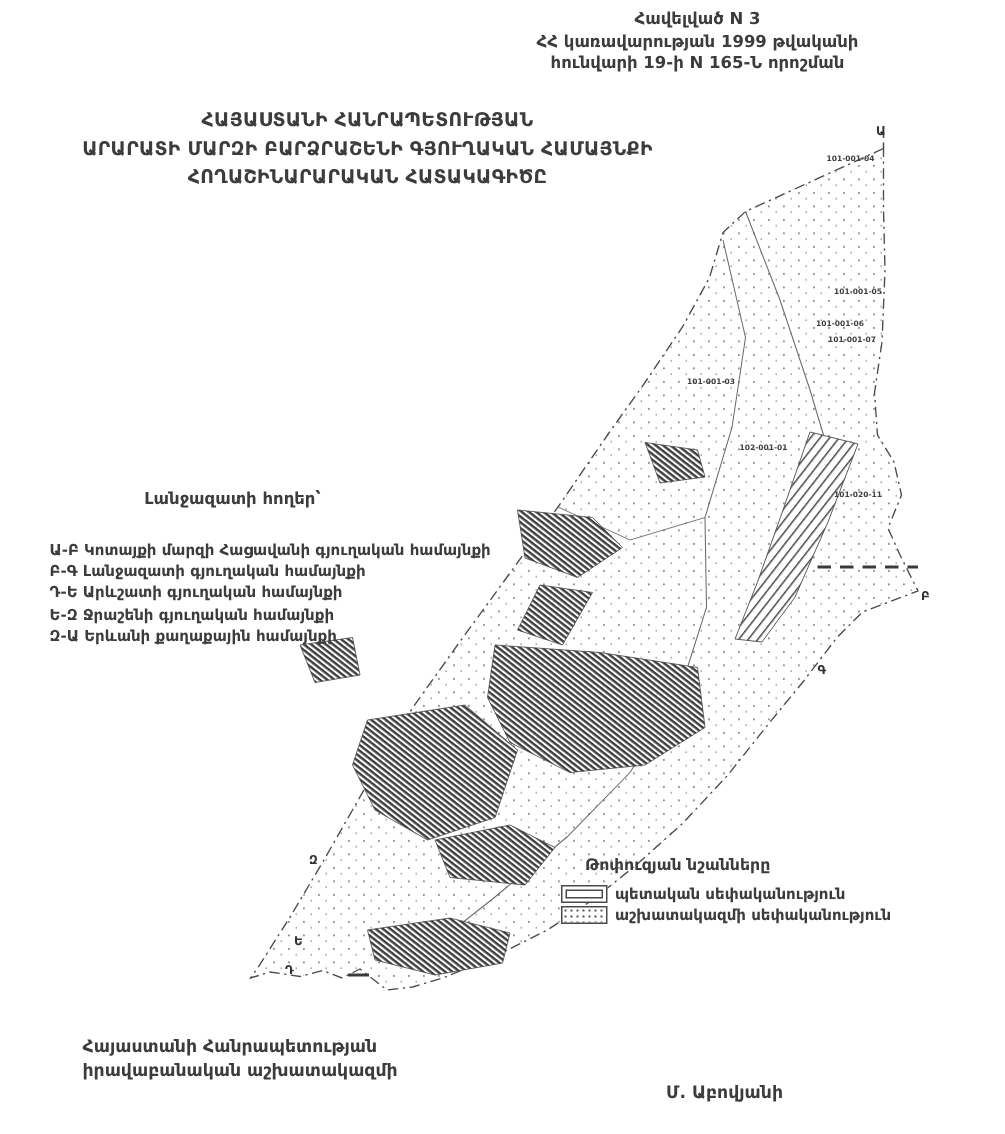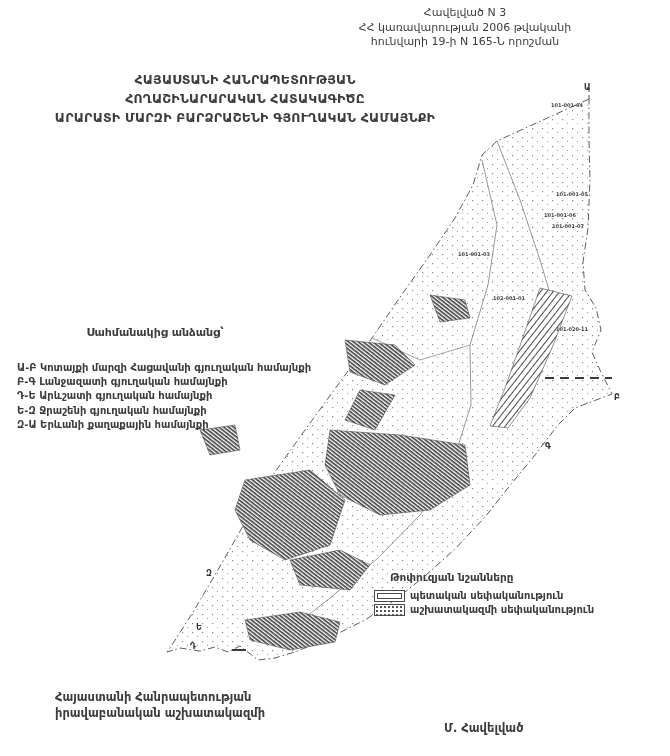--- a/index.html
+++ b/index.html
@@ -10,7 +10,7 @@
   }
   .abs{position:absolute;}
   
-  #annex{left:295px;top:6px;width:340px;text-align:center;font-size:11px;line-height:14.5px;font-weight:normal;}
+  #annex{left:295px;top:6px;width:340px;text-align:center;font-size:11px;line-height:14.5px;font-weight:bold;}
   
   #title{left:22px;top:70px;width:446px;text-align:center;font-size:12.5px;line-height:19px;font-weight:bold;letter-spacing:.2px;}
   

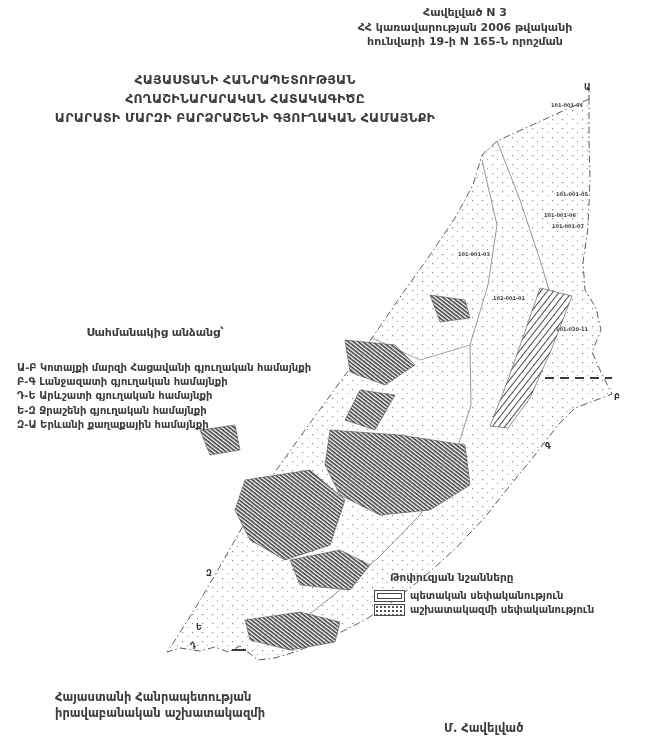--- a/index.html
+++ b/index.html
@@ -99,7 +99,7 @@
 
 <div id="annex" class="abs">
   <div>Հավելված N 3</div>
-  <div>ՀՀ կառավարության 2006 թվականի</div>
+  <div>ՀՀ կառավարության 1999 թվականի</div>
   <div>հունվարի 19-ի N 165-Ն որոշման</div>
 </div>
 

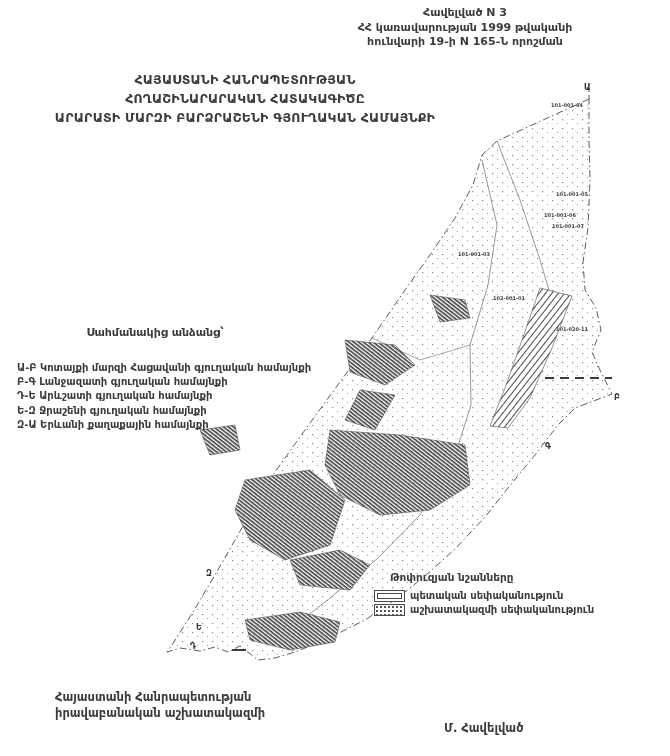--- a/index.html
+++ b/index.html
@@ -105,8 +105,8 @@
 
 <div id="title" class="abs">
   <div>ՀԱՅԱՍՏԱՆԻ ՀԱՆՐԱՊԵՏՈՒԹՅԱՆ</div>
+  <div>ԱՐԱՐԱՏԻ ՄԱՐԶԻ ԲԱՐՁՐԱՇԵՆԻ ԳՅՈՒՂԱԿԱՆ ՀԱՄԱՅՆՔԻ</div>
   <div>ՀՈՂԱՇԻՆԱՐԱՐԱԿԱՆ ՀԱՏԱԿԱԳԻԾԸ</div>
-  <div>ԱՐԱՐԱՏԻ ՄԱՐԶԻ ԲԱՐՁՐԱՇԵՆԻ ԳՅՈՒՂԱԿԱՆ ՀԱՄԱՅՆՔԻ</div>
 </div>
 
 <div id="adjacent-heading" class="abs">Սահմանակից անձանց՝</div>

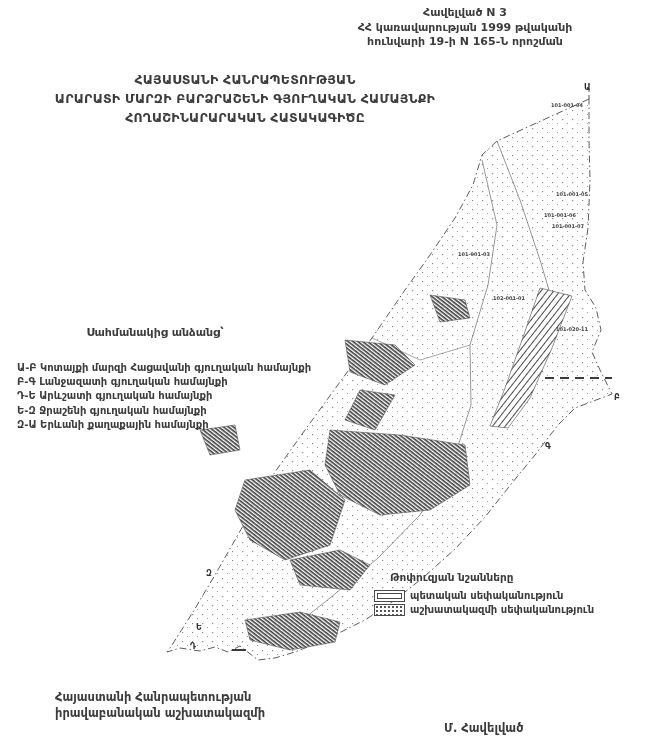--- a/index.html
+++ b/index.html
@@ -109,7 +109,7 @@
   <div>ՀՈՂԱՇԻՆԱՐԱՐԱԿԱՆ ՀԱՏԱԿԱԳԻԾԸ</div>
 </div>
 
-<div id="adjacent-heading" class="abs">Սահմանակից անձանց՝</div>
+<div id="adjacent-heading" class="abs">Լանջազատի հողեր՝</div>
 <div id="adjacent-list" class="abs">
   <div>Ա-Բ Կոտայքի մարզի Հացավանի գյուղական համայնքի</div>
   <div>Բ-Գ Լանջազատի գյուղական համայնքի</div>

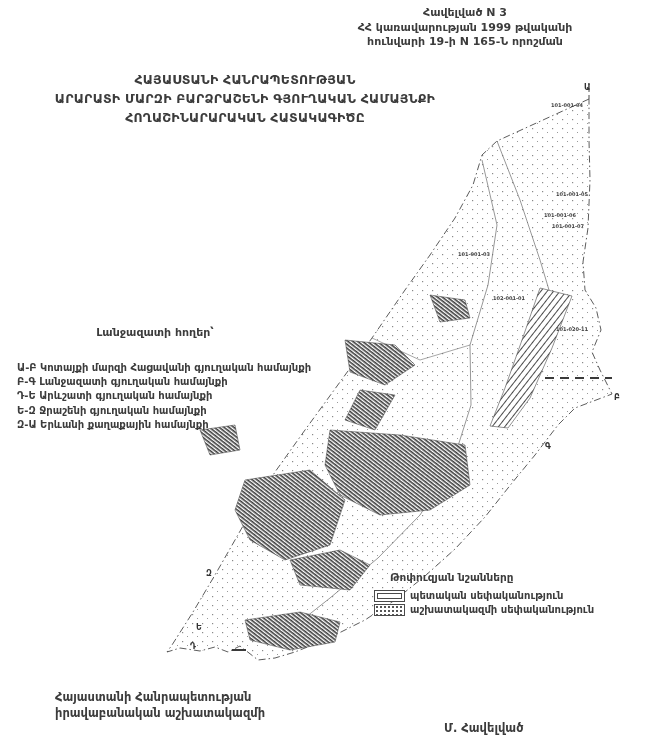--- a/index.html
+++ b/index.html
@@ -15,7 +15,7 @@
   #title{left:22px;top:70px;width:446px;text-align:center;font-size:12.5px;line-height:19px;font-weight:bold;letter-spacing:.2px;}
   
   #adjacent-heading{left:40px;top:326px;width:230px;text-align:center;font-size:11px;font-weight:bold;}
-  #adjacent-list{left:17px;top:361px;font-size:10px;line-height:14.2px;font-weight:bold;white-space:nowrap;}
+  #adjacent-list{left:33px;top:361px;font-size:10px;line-height:14.2px;font-weight:bold;white-space:nowrap;}
   
   #legend{left:374px;top:571px;width:256px;font-size:10px;font-weight:bold;}
   #legend .hd{margin:0 0 7px 16px;font-size:10.5px;}

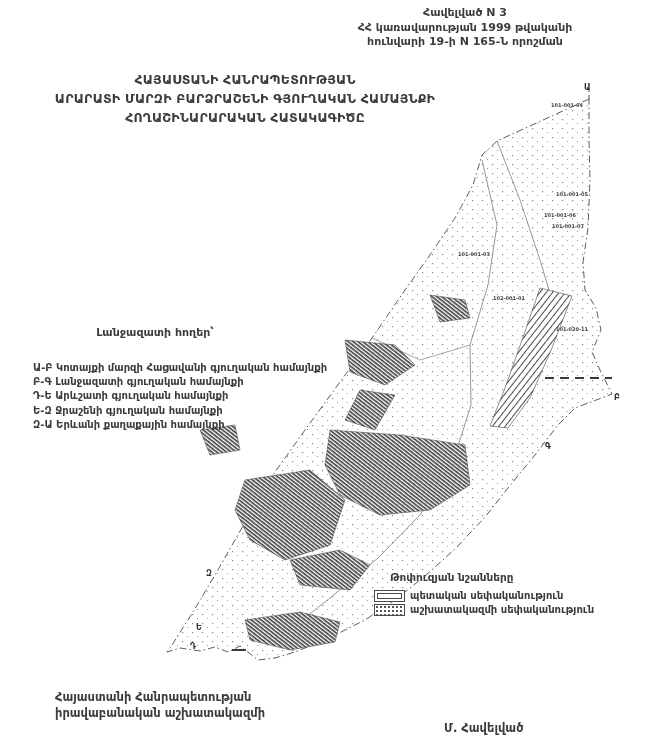--- a/index.html
+++ b/index.html
@@ -19,7 +19,7 @@
   
   #legend{left:374px;top:571px;width:256px;font-size:10px;font-weight:bold;}
   #legend .hd{margin:0 0 7px 16px;font-size:10.5px;}
-  .lrow{display:flex;align-items:center;margin-bottom:2px;}
+  .lrow{display:flex;align-items:flex-end;margin-bottom:2px;}
   .sw{width:31px;height:12px;flex:0 0 31px;border:1.3px solid #4a4a4a;margin-right:5px;box-sizing:border-box;background:#fff;}
   .sw-state .bar{margin:2px 2px 0 2px;height:4px;border:1.6px solid #4a4a4a;}
   .sw-community{background-image:radial-gradient(#555 .8px, transparent 1px);background-size:4px 4px;}

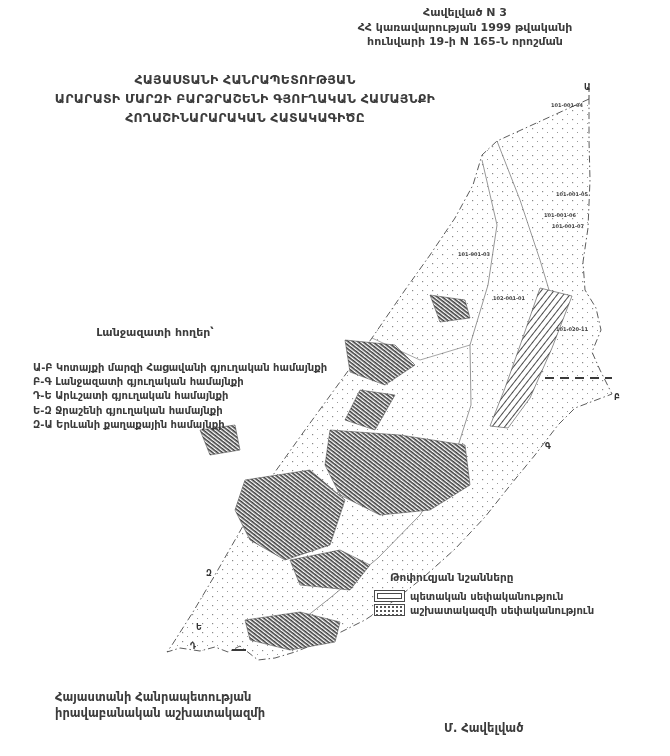--- a/index.html
+++ b/index.html
@@ -137,6 +137,6 @@
   <div>իրավաբանական աշխատակազմի</div>
 </div>
 
-<div id="signature" class="abs">Մ. Հավելված</div>
+<div id="signature" class="abs">Մ. Աբովյանի</div>
 
 </body></html>

